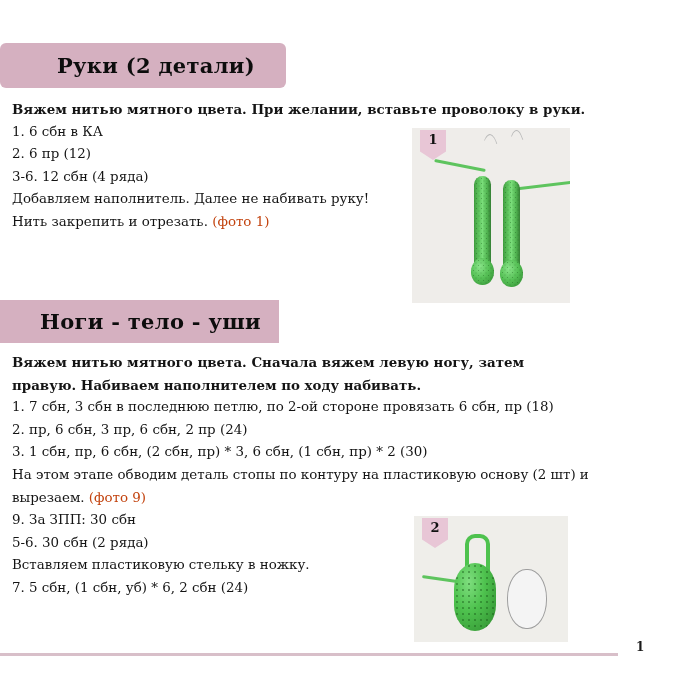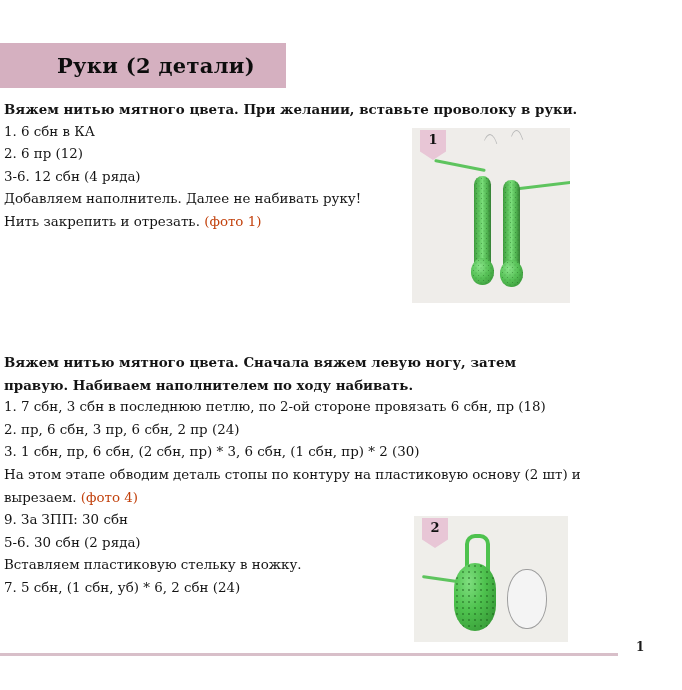--- a/index.html
+++ b/index.html
@@ -39,7 +39,7 @@
     color: #0d0d0d;
     white-space: nowrap;
   }
-  #band-arms { top: 43px; width: 286px; height: 45px; }
+  #band-arms { top: 43px; width: 286px; height: 45px; border-radius: 6px; }
   #band-arms .band-title { padding-left: 26px; }
   #band-legs { top: 300px; width: 279px; height: 43px; }
   #band-legs .band-title { padding-left: 22px; }

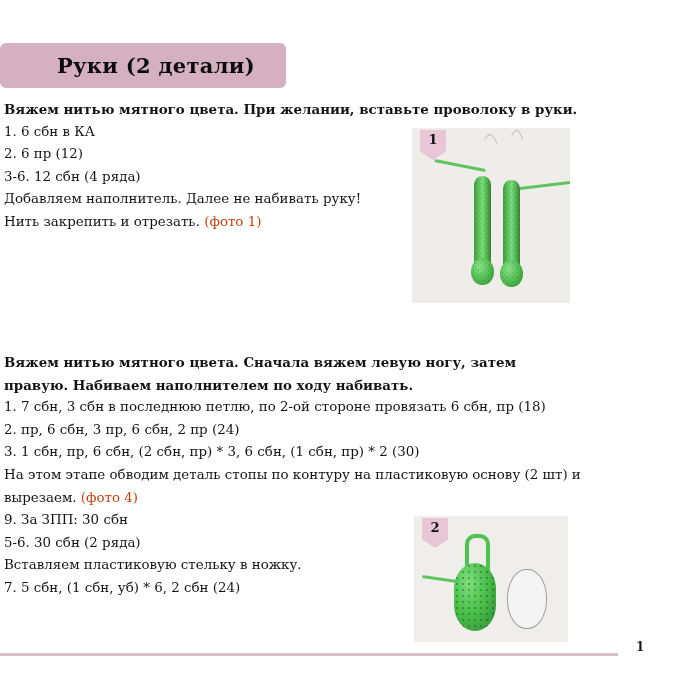--- a/index.html
+++ b/index.html
@@ -47,7 +47,7 @@
   
   .textblock {
     position: absolute;
-    left: 4px;
+    left: 12px;
   }
   .line {
     font-family: "DejaVu Serif", "Liberation Serif", serif;

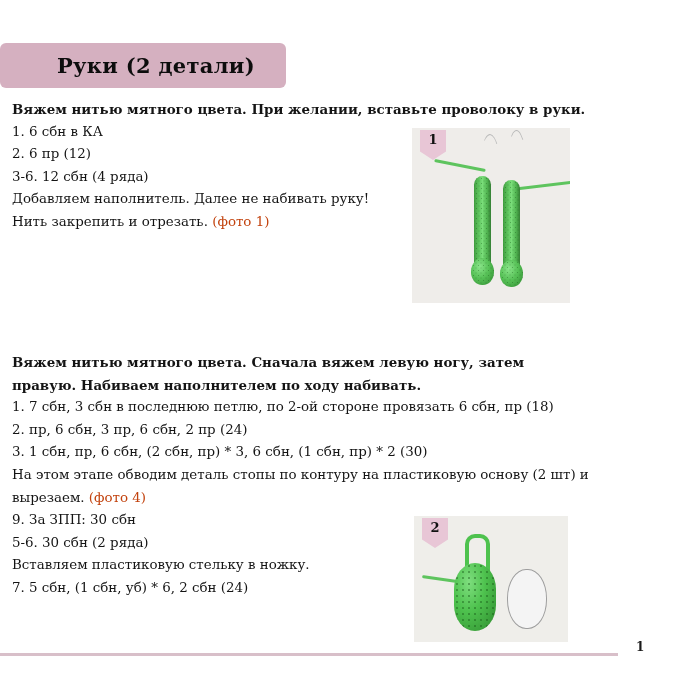--- a/index.html
+++ b/index.html
@@ -226,6 +226,9 @@
     </div>
   </div>
 
+  <div class="band" id="band-legs">
+    <span class="band-title">Ноги - тело - уши</span>
+  </div>
 
   <div class="textblock" id="legs-text" style="width:600px;">
     <div class="line bold wrap" style="width:580px;">Вяжем нитью мятного цвета. Сначала вяжем левую ногу, затем правую. Набиваем наполнителем по ходу набивать.</div>

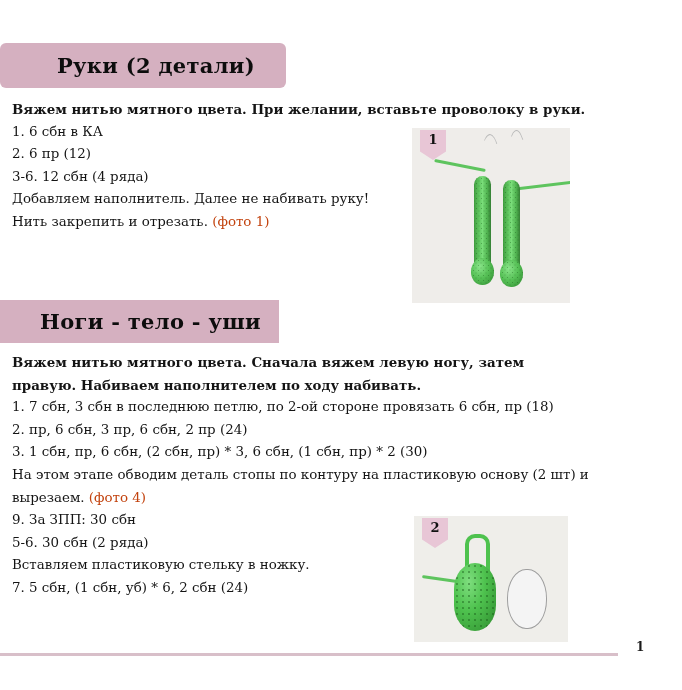--- a/index.html
+++ b/index.html
@@ -235,7 +235,7 @@
     <div class="line">1. 7 сбн, 3 сбн в последнюю петлю, по 2-ой стороне провязать 6 сбн, пр (18)</div>
     <div class="line">2. пр, 6 сбн, 3 пр, 6 сбн, 2 пр (24)</div>
     <div class="line">3. 1 сбн, пр, 6 сбн, (2 сбн, пр) * 3, 6 сбн, (1 сбн, пр) * 2 (30)</div>
-    <div class="line wrap" style="width:580px;"><span>На этом этапе обводим деталь стопы по контуру на пластиковую основу (2 шт) и вырезаем. </span><span class="photoref">(фото 4)</span></div>
+    <div class="line wrap" style="width:580px;"><span>На этом этапе обводим деталь стопы по контуру на пластиковую основу (2 шт) и вырезаем. </span><span class="photoref">(фото 9)</span></div>
     <div class="line">9. За ЗПП: 30 сбн</div>
     <div class="line">5-6. 30 сбн (2 ряда)</div>
     <div class="line">Вставляем пластиковую стельку в ножку.</div>

